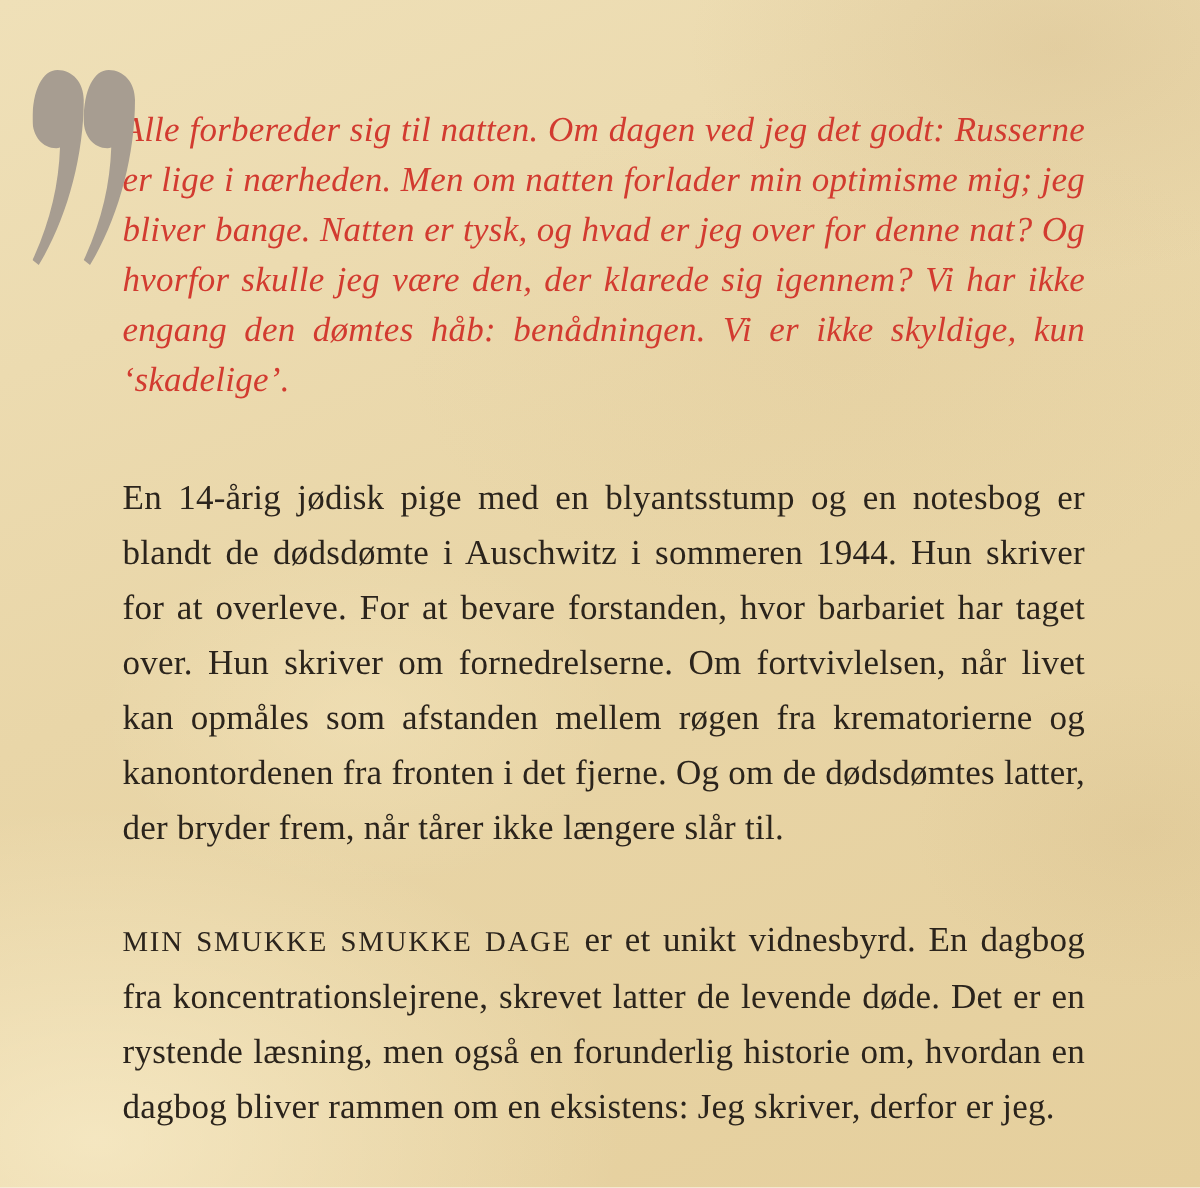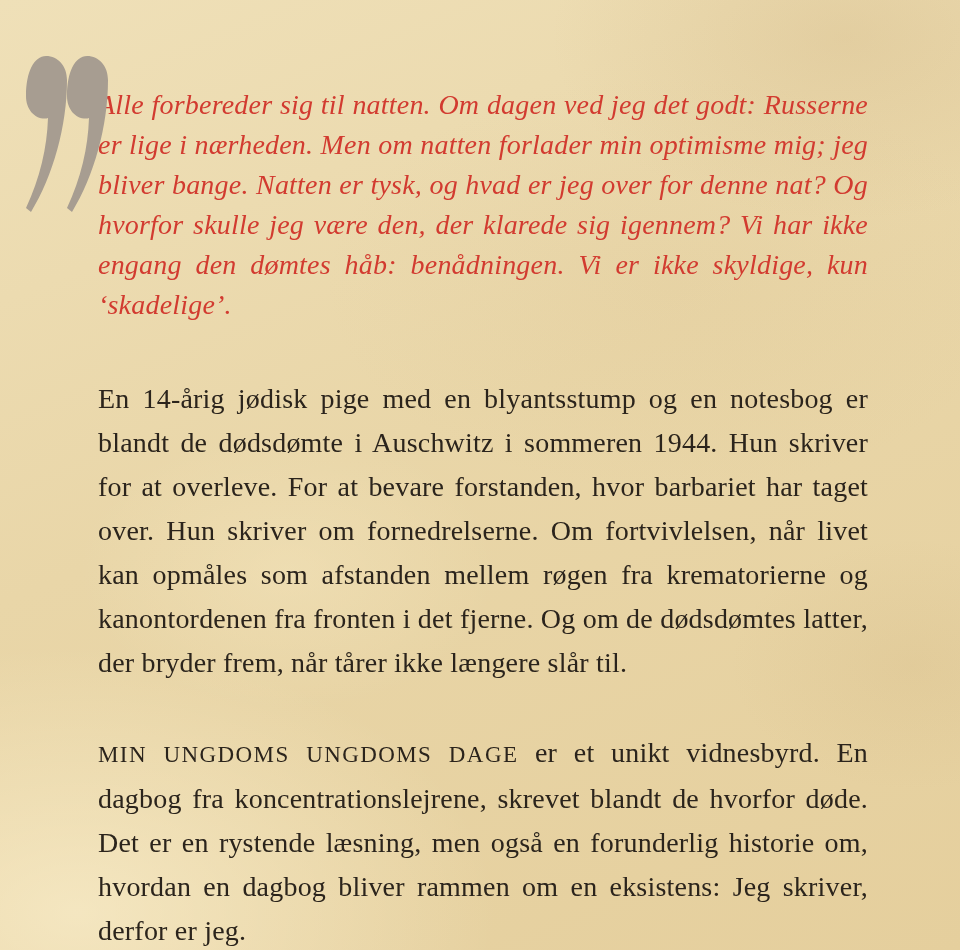--- a/index.html
+++ b/index.html
@@ -70,7 +70,7 @@
 
   <p class="blurb" lang="da">En 14-årig jødisk pige med en blyantsstump og en notesbog er blandt de dødsdømte i Auschwitz i sommeren 1944. Hun skriver for at overleve. For at bevare forstanden, hvor barbariet har taget over. Hun skriver om fornedrelserne. Om fortvivlelsen, når livet kan opmåles som afstanden mellem røgen fra krematorierne og kanontordenen fra fronten i det fjerne. Og om de dødsdømtes latter, der bryder frem, når tårer ikke længere slår til.</p>
 
-  <p class="blurb" lang="da"><span class="smallcaps">MIN UNGDOMS UNGDOMS DAGE</span><span> er et unikt vidnesbyrd. En dagbog fra koncentrationslejrene, skrevet blandt de hvorfor døde. Det er en rystende læsning, men også en forunderlig historie om, hvordan en dagbog bliver rammen om en eksistens: Jeg skriver, derfor er jeg.</span></p>
+  <p class="blurb" lang="da"><span class="smallcaps">MIN SMUKKE SMUKKE DAGE</span><span> er et unikt vidnesbyrd. En dagbog fra koncentrationslejrene, skrevet blandt de hvorfor døde. Det er en rystende læsning, men også en forunderlig historie om, hvordan en dagbog bliver rammen om en eksistens: Jeg skriver, derfor er jeg.</span></p>
 
 </div>
 

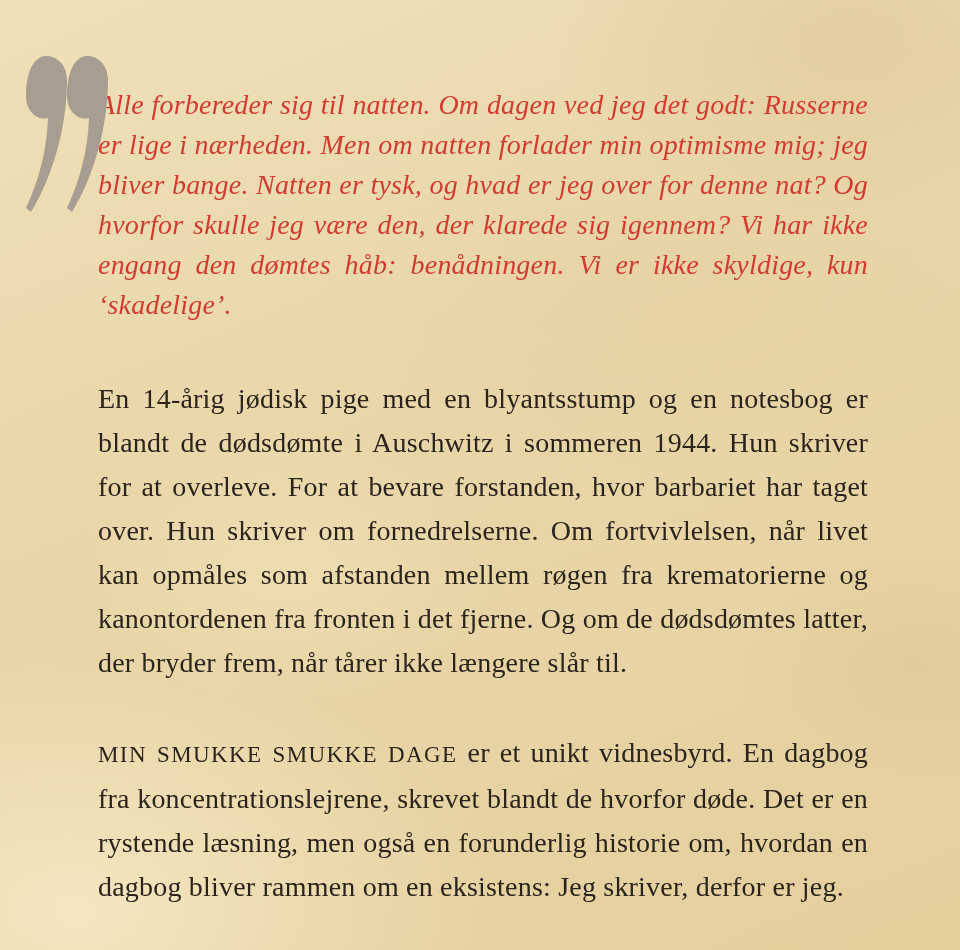--- a/index.html
+++ b/index.html
@@ -70,7 +70,7 @@
 
   <p class="blurb" lang="da">En 14-årig jødisk pige med en blyantsstump og en notesbog er blandt de dødsdømte i Auschwitz i sommeren 1944. Hun skriver for at overleve. For at bevare forstanden, hvor barbariet har taget over. Hun skriver om fornedrelserne. Om fortvivlelsen, når livet kan opmåles som afstanden mellem røgen fra krematorierne og kanontordenen fra fronten i det fjerne. Og om de dødsdømtes latter, der bryder frem, når tårer ikke længere slår til.</p>
 
-  <p class="blurb" lang="da"><span class="smallcaps">MIN SMUKKE SMUKKE DAGE</span><span> er et unikt vidnesbyrd. En dagbog fra koncentrationslejrene, skrevet blandt de hvorfor døde. Det er en rystende læsning, men også en forunderlig historie om, hvordan en dagbog bliver rammen om en eksistens: Jeg skriver, derfor er jeg.</span></p>
+  <p class="blurb" lang="da"><span class="smallcaps">MIN SMUKKE SMUKKE DAGE</span><span> er et unikt vidnesbyrd. En dagbog fra koncentrationslejrene, skrevet latter de levende døde. Det er en rystende læsning, men også en forunderlig historie om, hvordan en dagbog bliver rammen om en eksistens: Jeg skriver, derfor er jeg.</span></p>
 
 </div>
 

